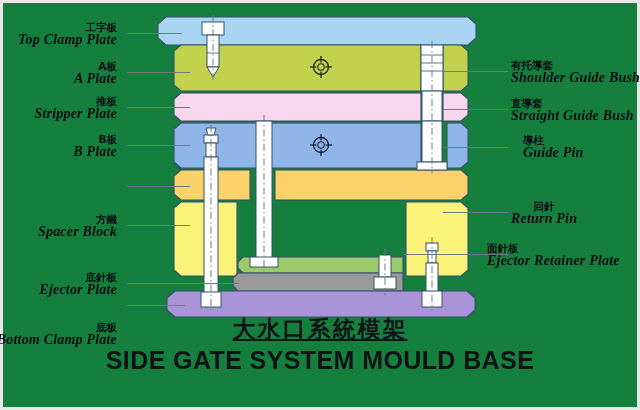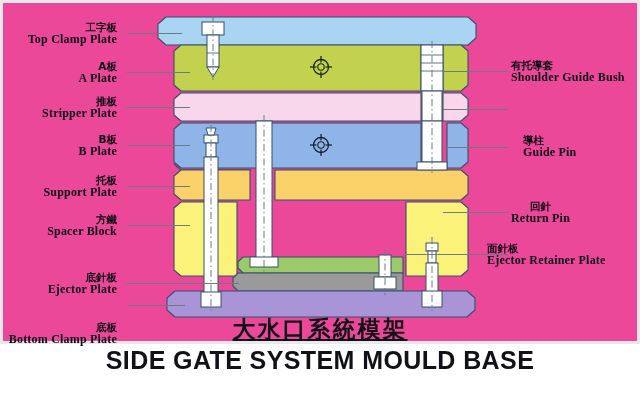--- a/index.html
+++ b/index.html
@@ -11,8 +11,8 @@
   }
   #root{
     position:relative;
-    width:640px;height:344px;
-    background:#ec4899;
+    width:640px;height:410px;
+    background:#15803d;
     box-sizing:border-box;
     border:3px solid #e9e9e9;
   }

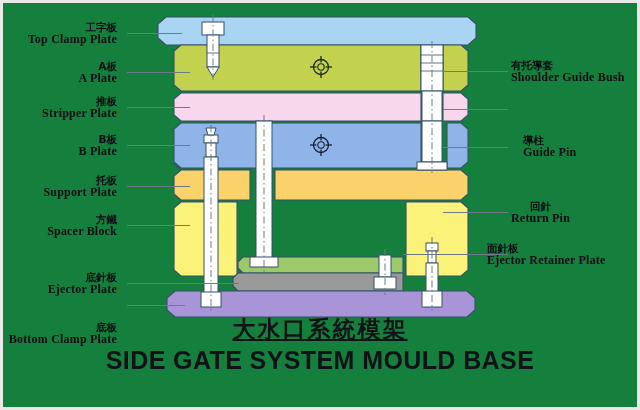--- a/index.html
+++ b/index.html
@@ -25,7 +25,7 @@
     white-space:nowrap;
   }
   .lbl .cn{ font-family:"DejaVu Sans", sans-serif; font-size:10.5px; font-weight:bold; display:block;}
-  .lbl .en{ font-family:"Liberation Serif", serif; font-size:12px; font-weight:bold; display:block; letter-spacing:.2px;}
+  .lbl .en{ font-family:"Liberation Serif", serif; font-size:14px; font-weight:bold; display:block; letter-spacing:.2px;font-style:italic;}
   .lbl.left{ text-align:right; }
   .lbl.right{ text-align:left; }
   .leader{

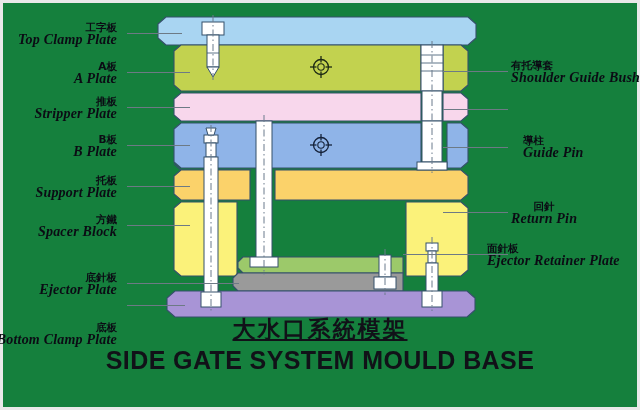--- a/index.html
+++ b/index.html
@@ -234,6 +234,10 @@
   </div>
   <div class="leader" style="left:440px;top:68px;width:65px;"></div>
 
+  <div class="lbl right" style="left:508px;top:95px;">
+    <span class="cn">直導套</span>
+    <span class="en">Straight Guide Bush</span>
+  </div>
   <div class="leader" style="left:440px;top:106px;width:65px;"></div>
 
   <div class="lbl right" style="left:508px;top:132px;margin-left:12px;">

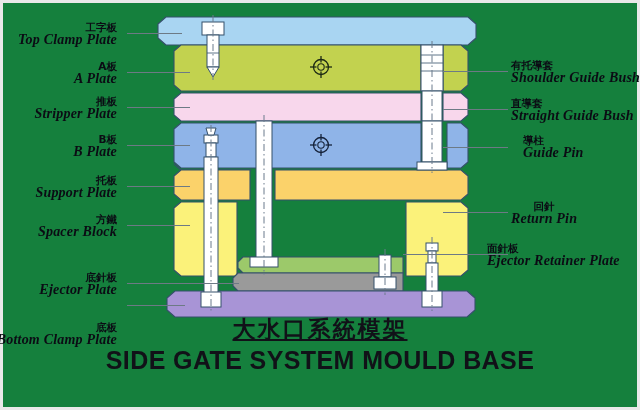--- a/index.html
+++ b/index.html
@@ -204,10 +204,6 @@
   </div>
   <div class="leader" style="left:124px;top:142px;width:63px;"></div>
 
-  <div class="lbl left" style="right:520px;top:172px;">
-    <span class="cn">托板</span>
-    <span class="en">Support Plate</span>
-  </div>
   <div class="leader" style="left:124px;top:183px;width:63px;"></div>
 
   <div class="lbl left" style="right:520px;top:211px;">

